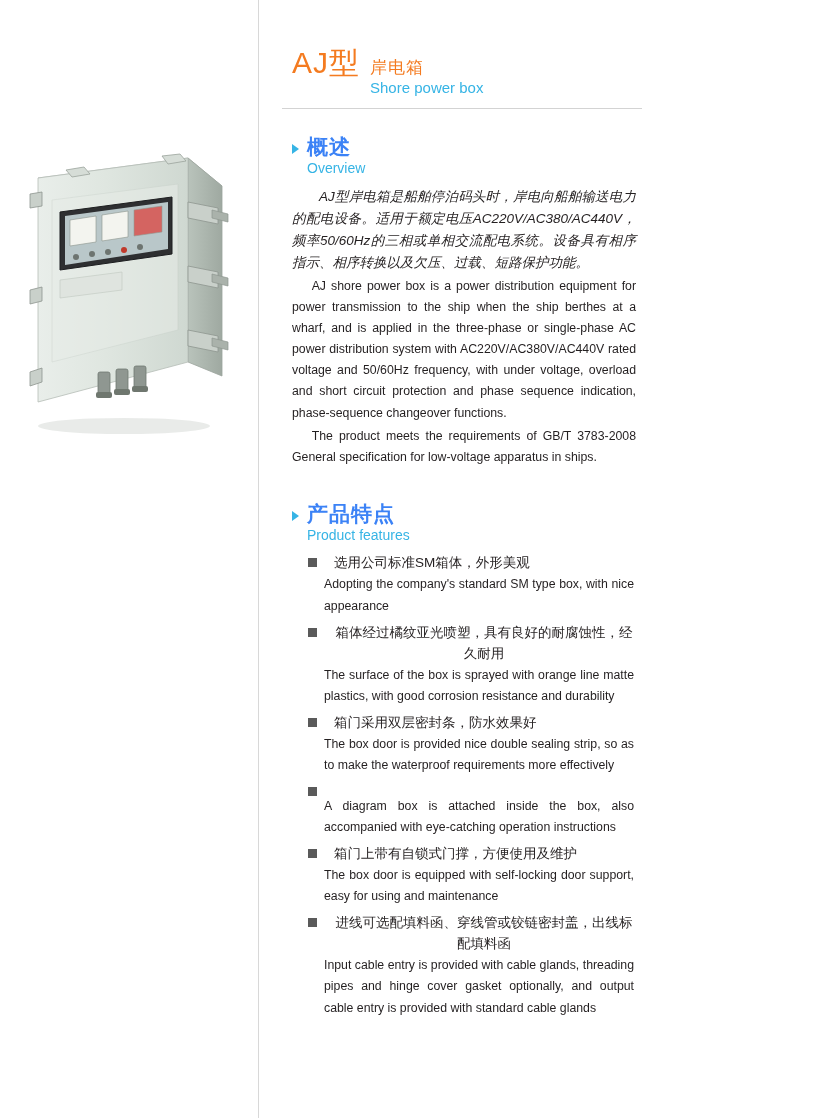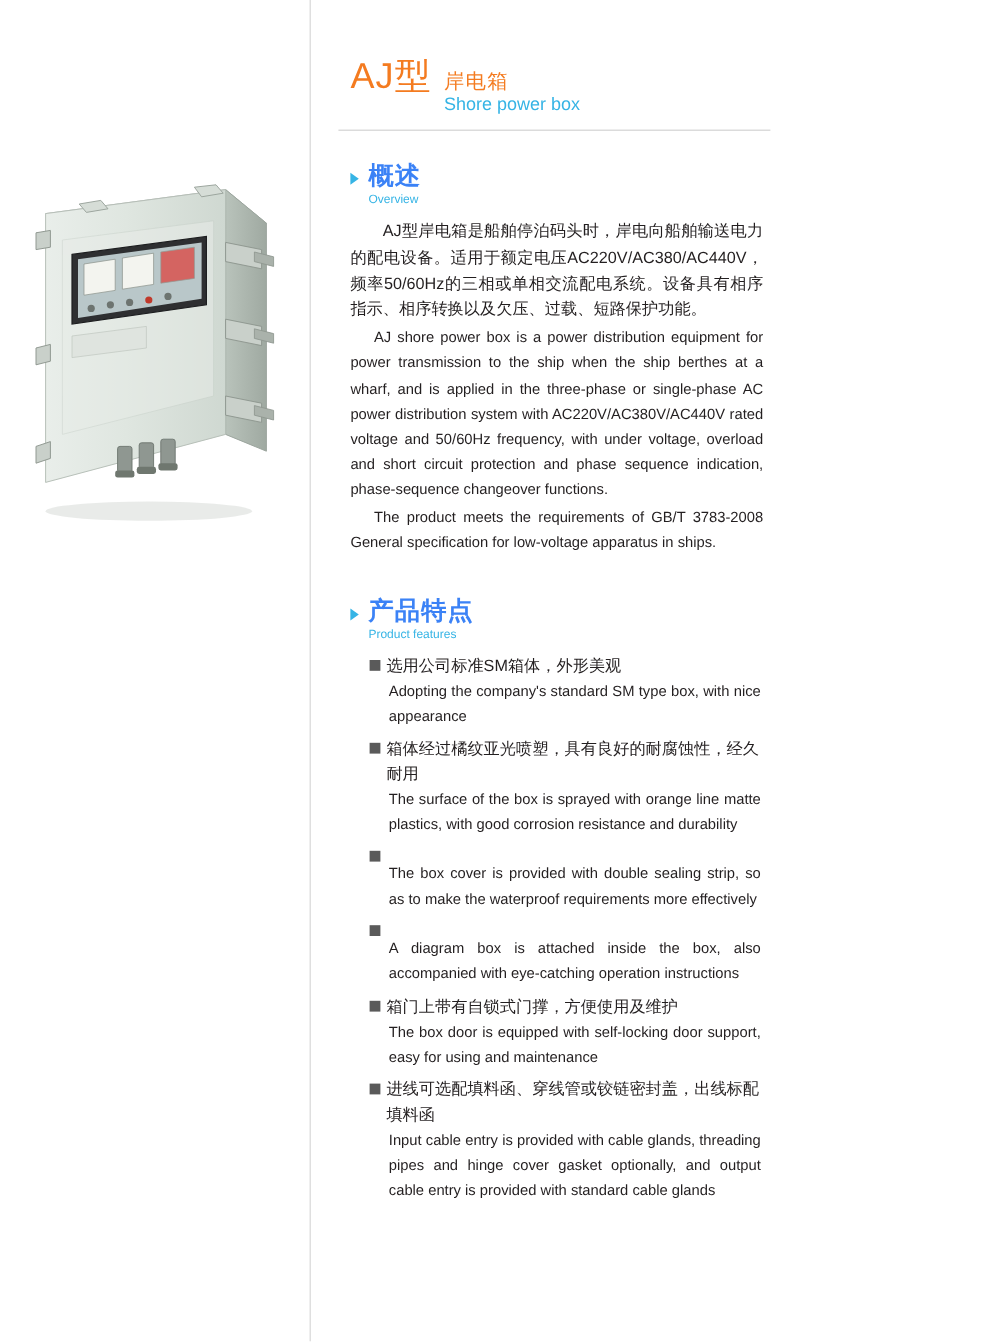--- a/index.html
+++ b/index.html
@@ -117,7 +117,7 @@
   }
   .head-en {
     color: #36b4e5;
-    font-size: 10px;
+    font-size: 14px;
     display: block;
     margin-top: 3px;
   }

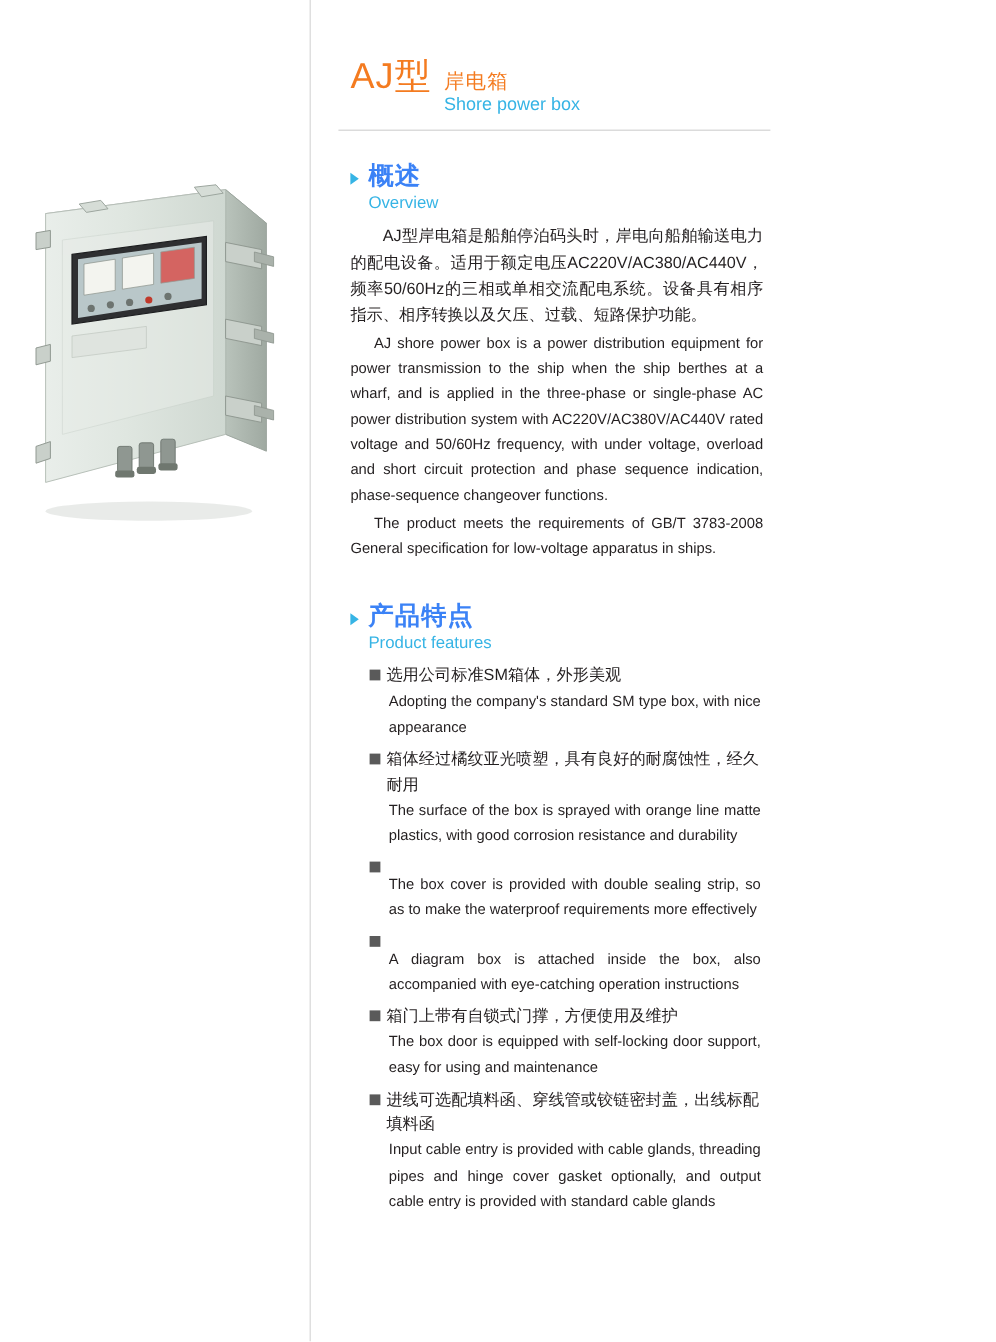--- a/index.html
+++ b/index.html
@@ -136,7 +136,7 @@
     text-justify: inter-ideograph;
     color: #231f20;
   }
-  p.cn.indent { text-indent: 2em; }
+  p.cn.indent { text-indent: 2em; font-style: italic; }
   p.en {
     margin: 0 0 2px 0;
     font-size: 12.3px;

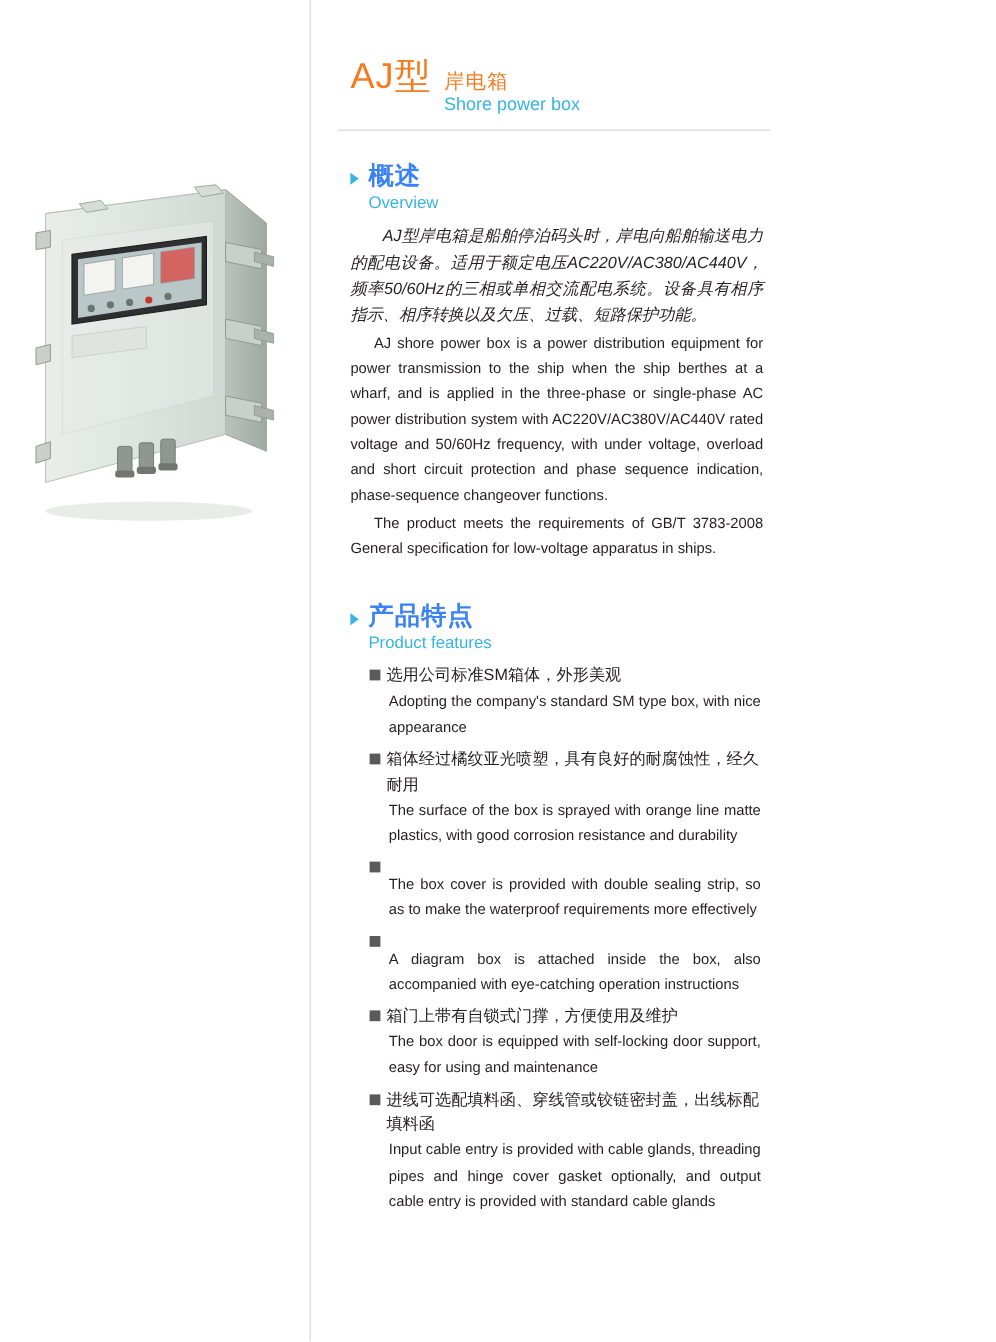--- a/index.html
+++ b/index.html
@@ -157,9 +157,10 @@
   .feature-cn {
     display: flex;
     align-items: flex-start;
-    gap: 5px;
+    gap: 17px;
     font-size: 13.5px;
     line-height: 1.55;
+    text-align: center;
   }
   .sq-icon {
     width: 9px;

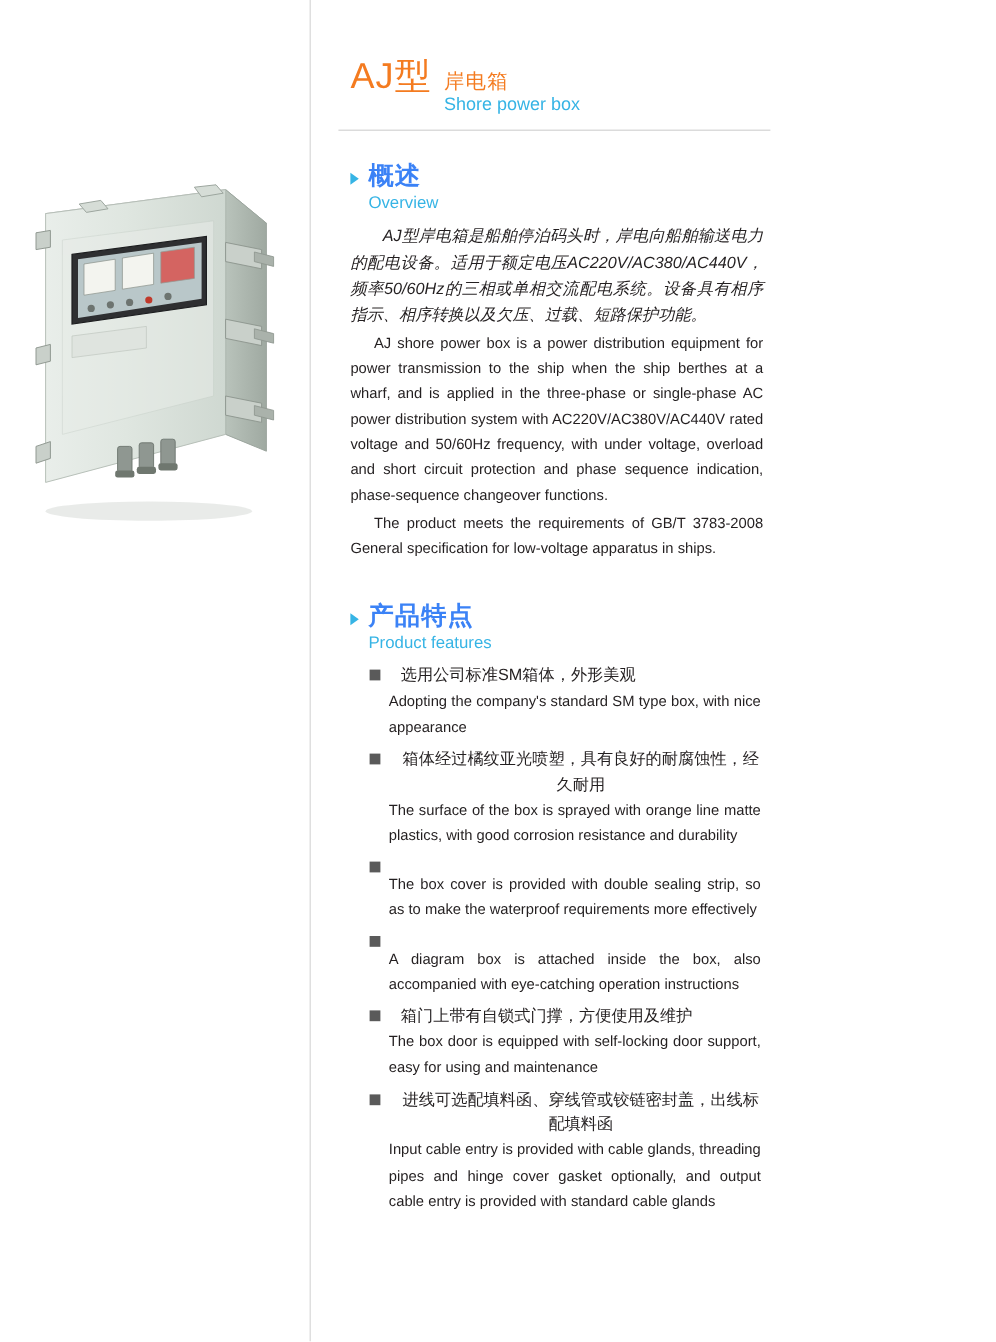--- a/index.html
+++ b/index.html
@@ -320,6 +320,7 @@
         <div class="feature">
           <div class="feature-cn">
             <span class="sq-icon"></span>
+            <span>箱门采用双层密封条，防水效果好</span>
           </div>
           <div class="feature-en">The box cover is provided with double sealing strip, so as to make the waterproof requirements more effectively</div>
         </div>

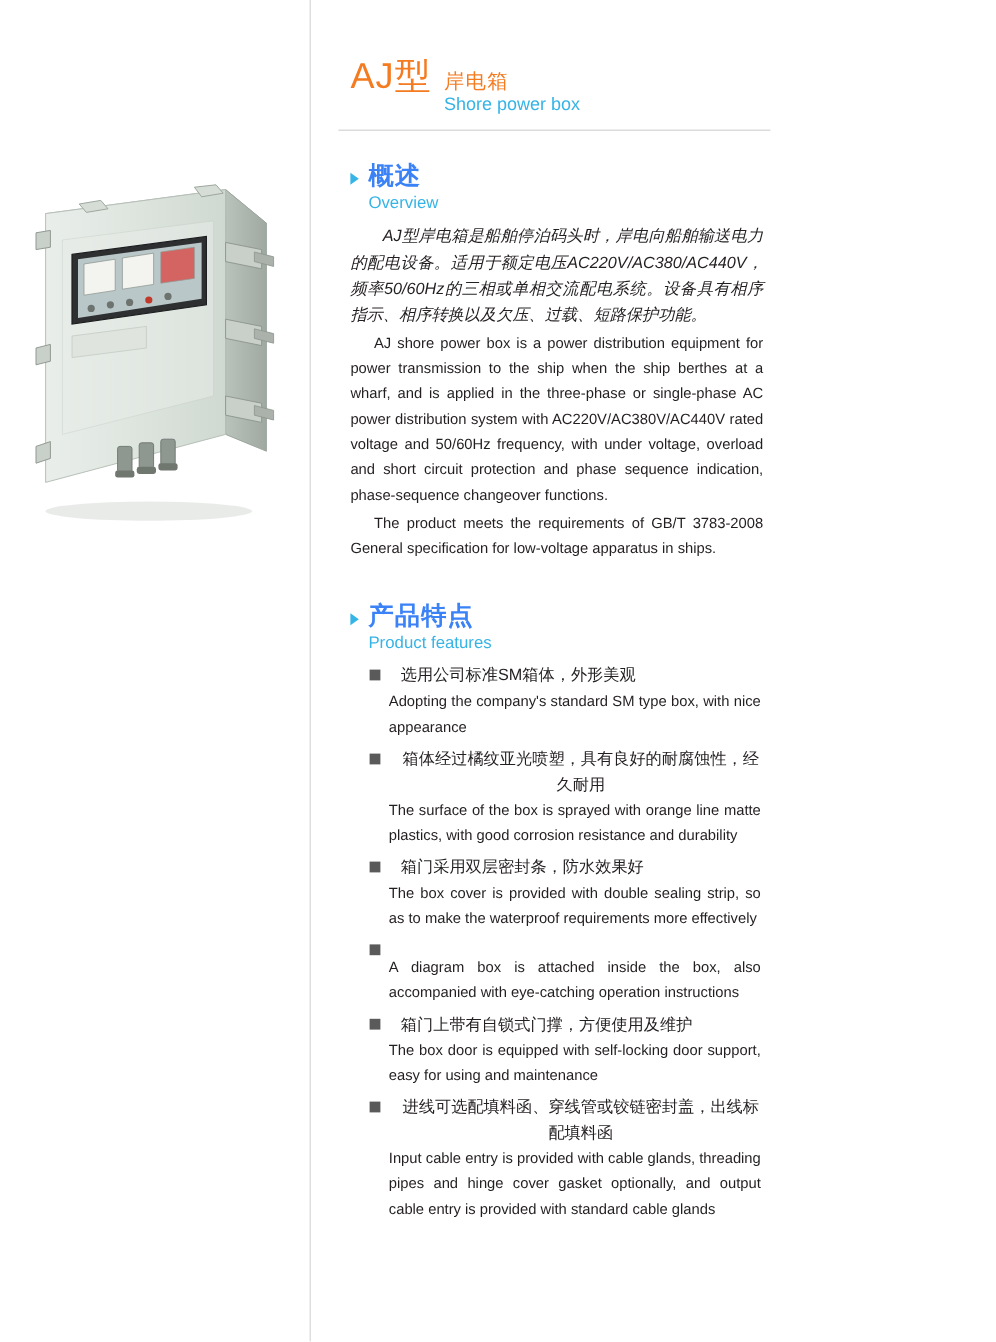--- a/index.html
+++ b/index.html
@@ -322,7 +322,7 @@
             <span class="sq-icon"></span>
             <span>箱门采用双层密封条，防水效果好</span>
           </div>
-          <div class="feature-en">The box cover is provided with double sealing strip, so as to make the waterproof requirements more effectively</div>
+          <div class="feature-en">The box door is provided nice double sealing strip, so as to make the waterproof requirements more effectively</div>
         </div>
 
 

